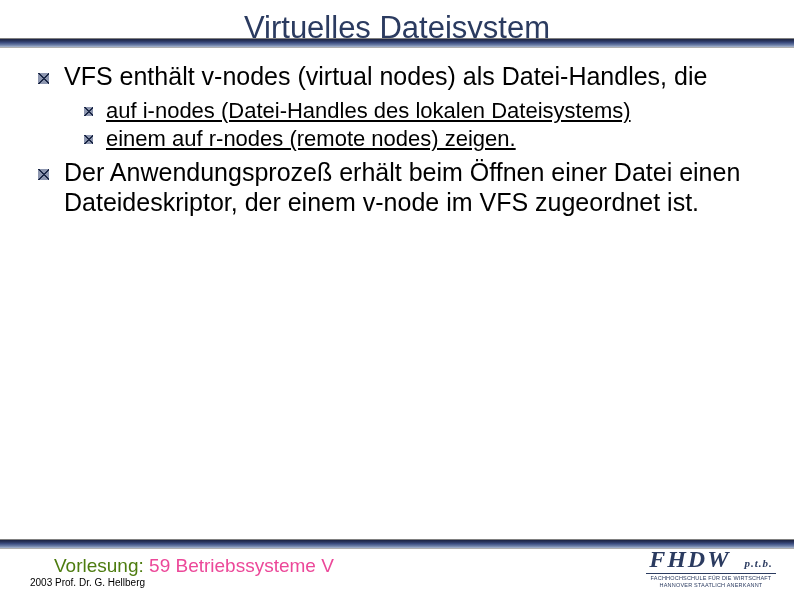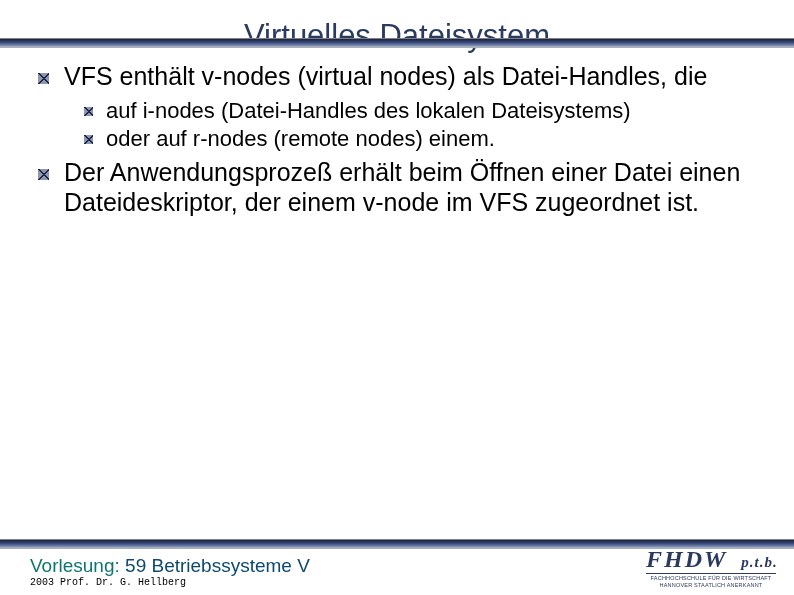--- a/index.html
+++ b/index.html
@@ -27,7 +27,7 @@
     font-size: 31px;
     line-height: 40px;
     color: #2b3b60;
-    padding-top: 16px;
+    padding-top: 8px;
   }
   .title-bar {
     position: absolute;

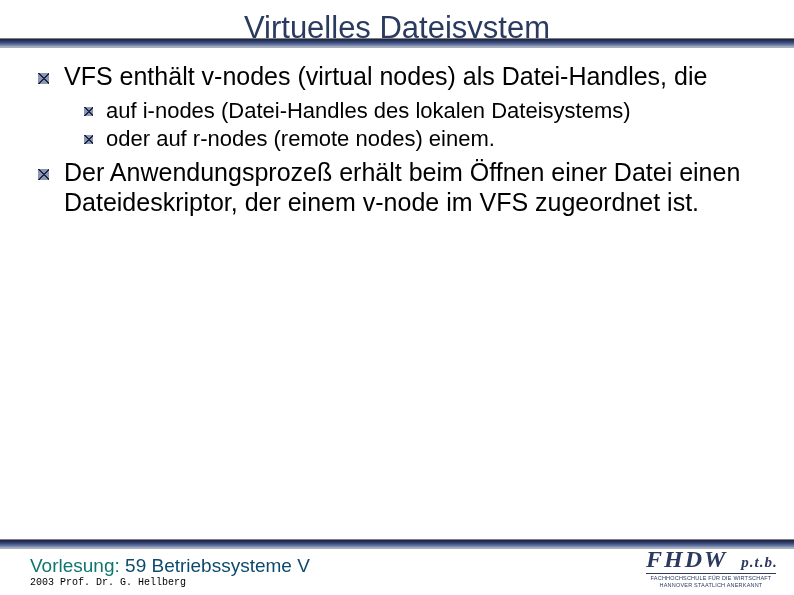--- a/index.html
+++ b/index.html
@@ -77,6 +77,7 @@
     position: relative;
     margin: 0 0 2px 0;
     padding-left: 2px;
+    text-decoration: underline;
   }
   ul.lvl2 > li::before {
     content: "";

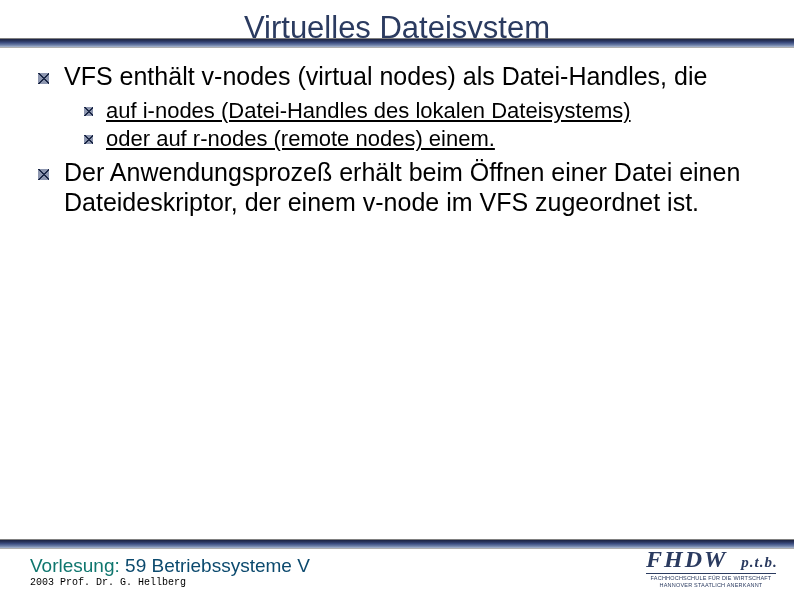--- a/index.html
+++ b/index.html
@@ -171,7 +171,7 @@
         <span>VFS enthält v-nodes (virtual nodes) als Datei-Handles, die</span>
         <ul class="lvl2">
           <li><span>auf i-nodes (Datei-Handles des lokalen Dateisystems)</span></li>
-          <li><span>oder auf r-nodes (remote nodes) einem.</span></li>
+          <li><span>einem auf r-nodes (remote nodes) zeigen.</span></li>
         </ul>
       </li>
       <li class="tight">

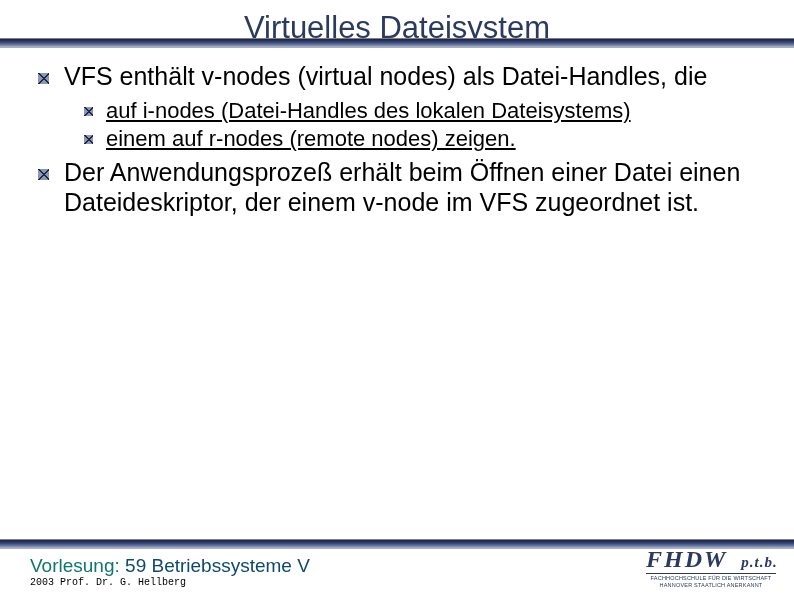--- a/index.html
+++ b/index.html
@@ -112,7 +112,7 @@
     top: 6px;
     font-size: 19px;
   }
-  .lecture .label { color: #0f766e; }
+  .lecture .label { color: #4d7c0f; margin-left: 24px; }
   .lecture .rest  { color: #0c4a6e; }
   .copyright {
     position: absolute;

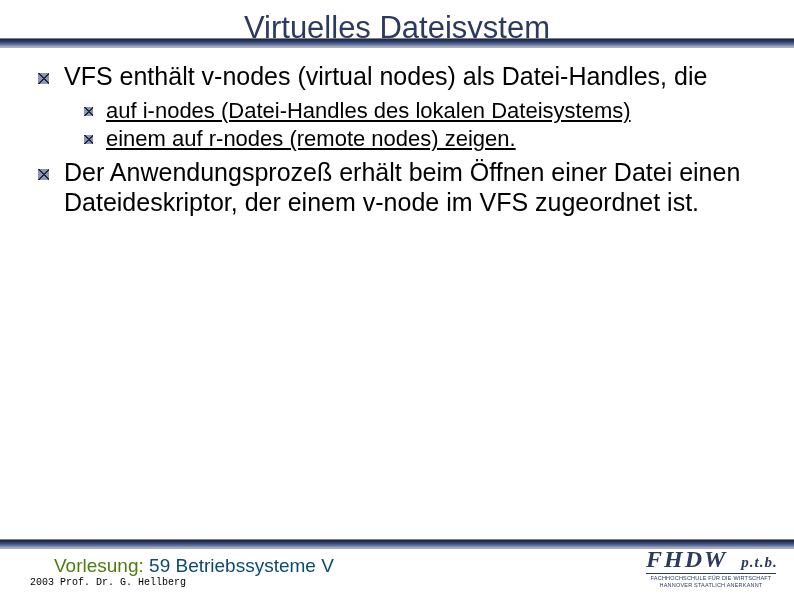--- a/index.html
+++ b/index.html
@@ -113,7 +113,7 @@
     font-size: 19px;
   }
   .lecture .label { color: #4d7c0f; margin-left: 24px; }
-  .lecture .rest  { color: #0c4a6e; }
+  .lecture .rest  { color: #ec4899; }
   .copyright {
     position: absolute;
     left: 30px;

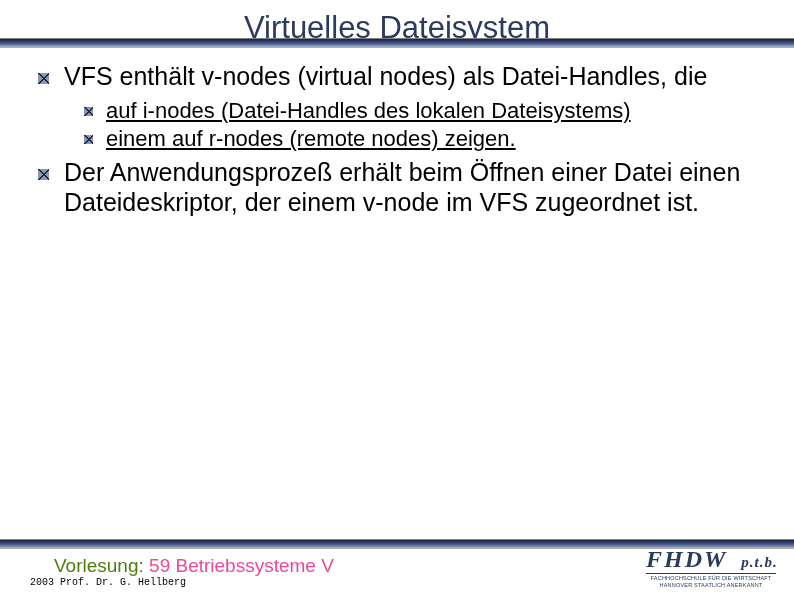--- a/index.html
+++ b/index.html
@@ -139,7 +139,7 @@
     line-height: 1;
   }
   .logo-main .ext {
-    font-size: 15px;
+    font-size: 11px;
     letter-spacing: 1px;
     font-style: italic;
     vertical-align: baseline;

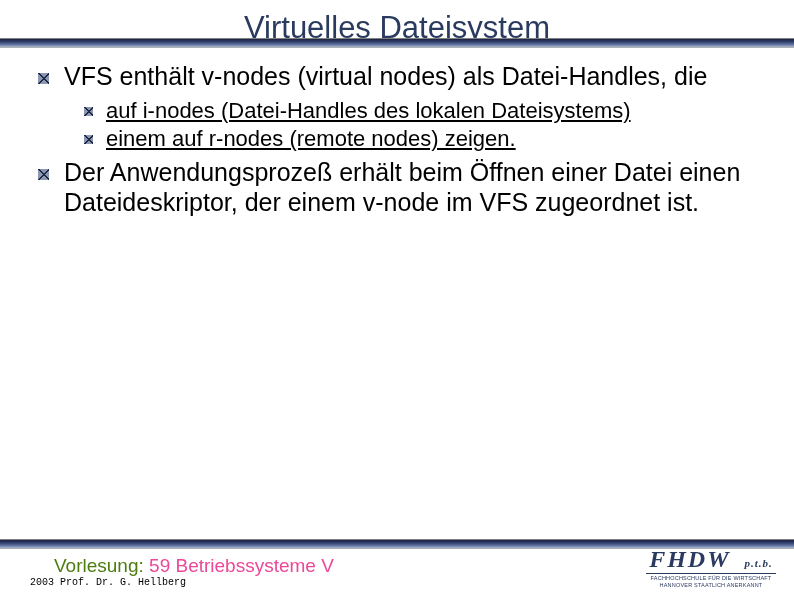--- a/index.html
+++ b/index.html
@@ -120,7 +120,6 @@
     top: 28px;
     font-size: 10px;
     color: #000;
-    font-family: Liberation Mono, monospace;
   }
   .logo {
     position: absolute;

